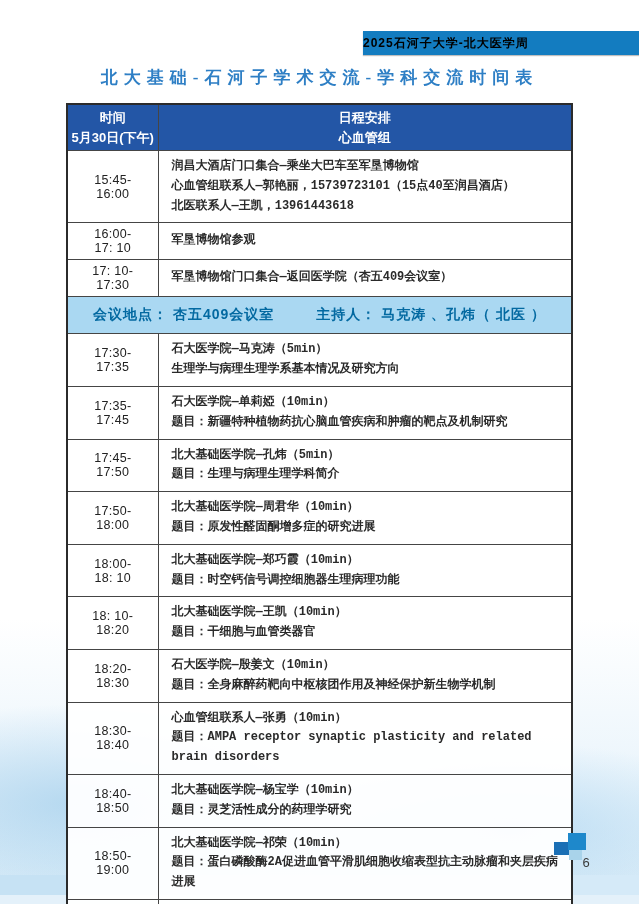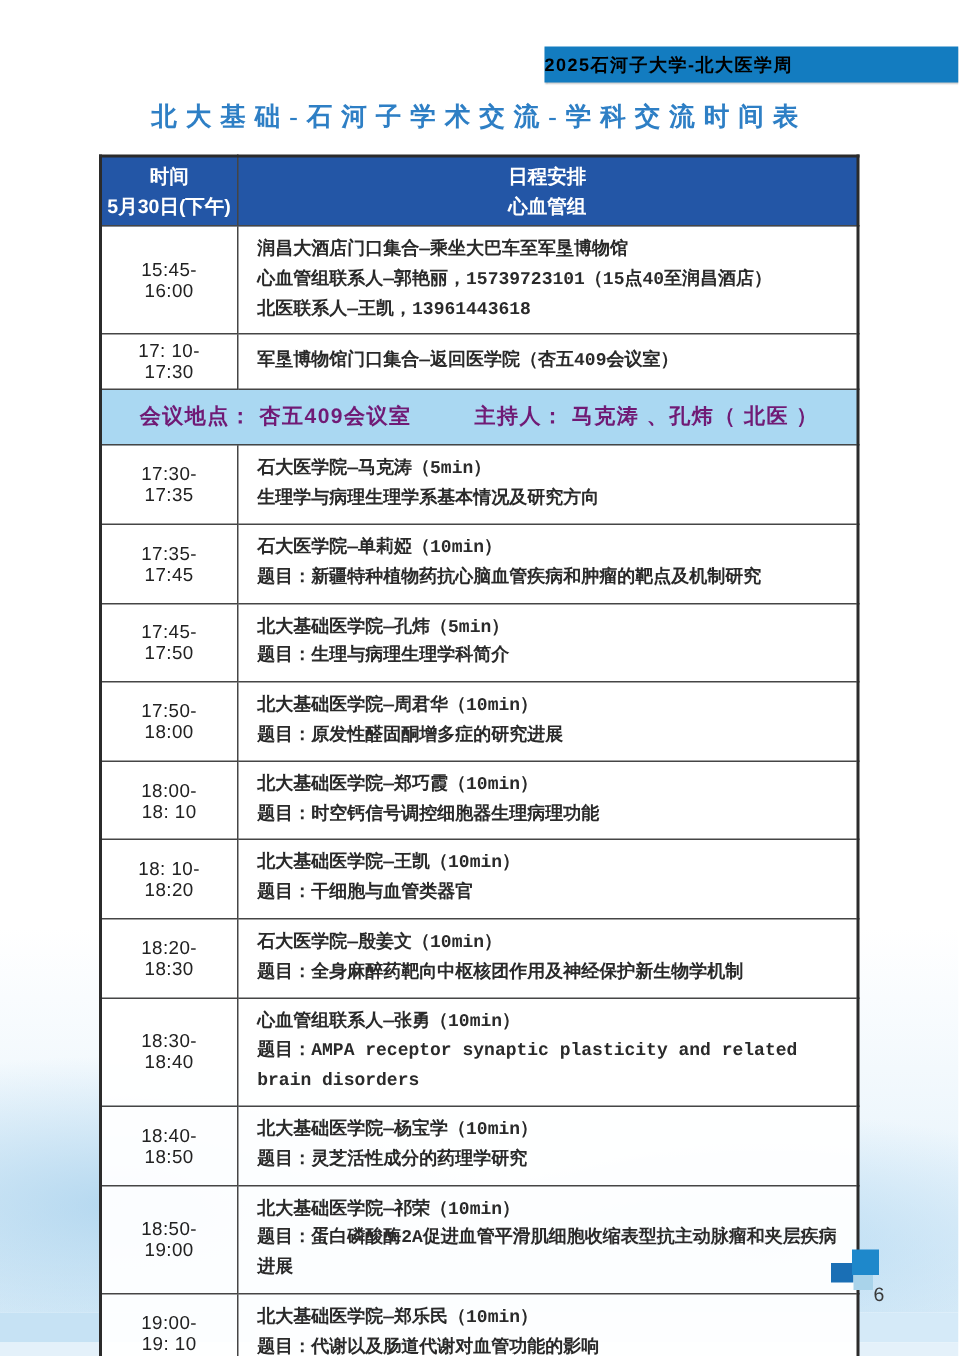--- a/index.html
+++ b/index.html
@@ -135,6 +135,12 @@
         </td>
       </tr>
       <tr>
+        <td class="time-cell">16:00-17: 10</td>
+        <td class="agenda-cell">
+          <div class="line">军垦博物馆参观</div>
+        </td>
+      </tr>
+      <tr>
         <td class="time-cell">17: 10-17:30</td>
         <td class="agenda-cell">
           <div class="line">军垦博物馆门口集合—返回医学院（杏五409会议室）</div>

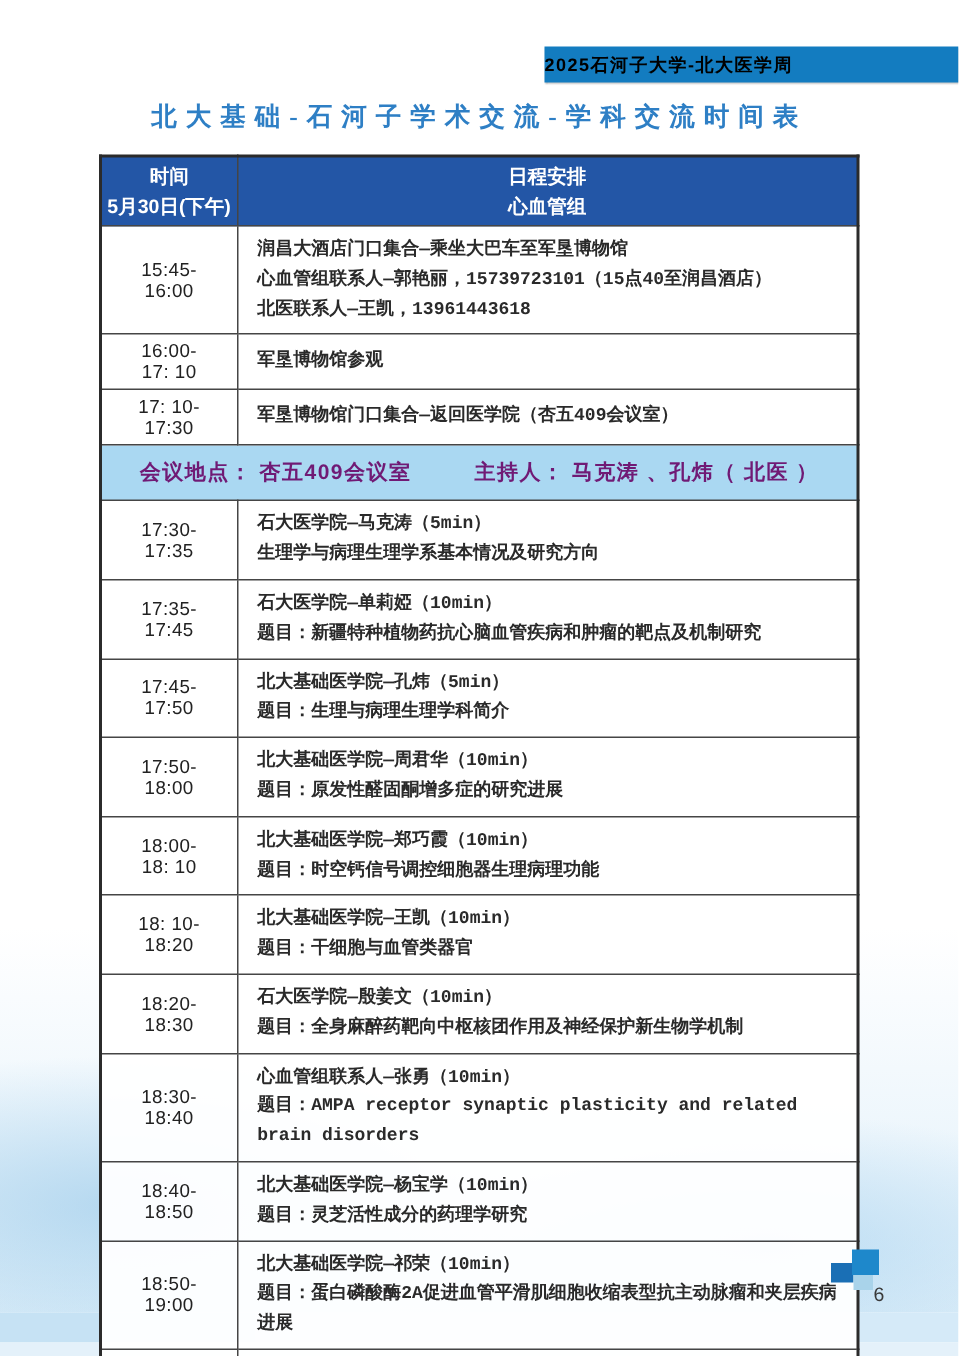--- a/index.html
+++ b/index.html
@@ -80,7 +80,7 @@
   td.agenda-cell .line{white-space:normal;font-family:Liberation Mono, monospace;}
   tr.highlight td{
     background:var(--highlight-blue);
-    text-align:center; font-size:14px; font-weight:bold; color:#701a75;
+    text-align:center; font-size:14px; font-weight:bold; color:#0369a1;
     padding:9px 16px; letter-spacing:1px;
   }
   tr.highlight .venue{margin-right:42px;}

